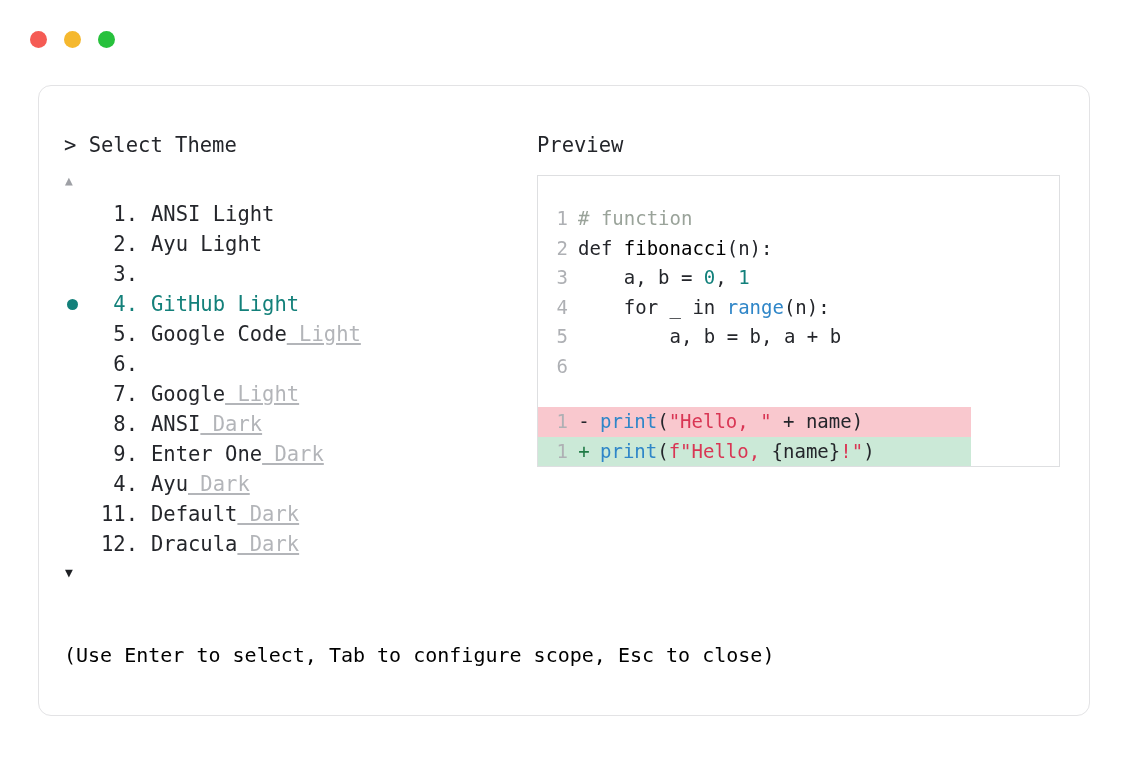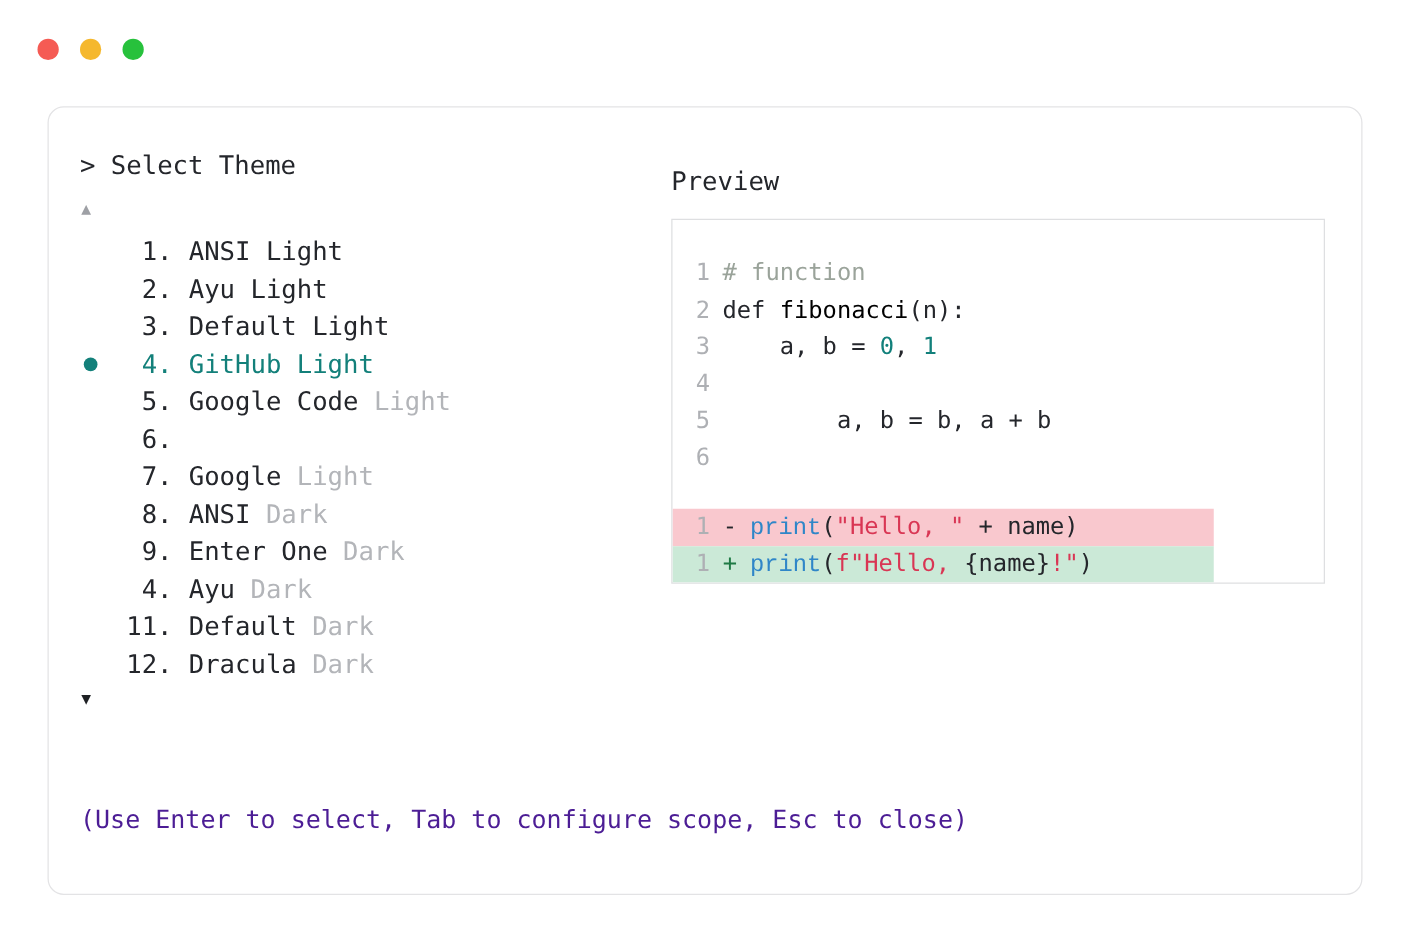--- a/index.html
+++ b/index.html
@@ -54,7 +54,7 @@
   #left-col {
     position: absolute;
     left: 25px;
-    top: 32px;
+    top: 45px;
     width: 470px;
   }
   #right-col {

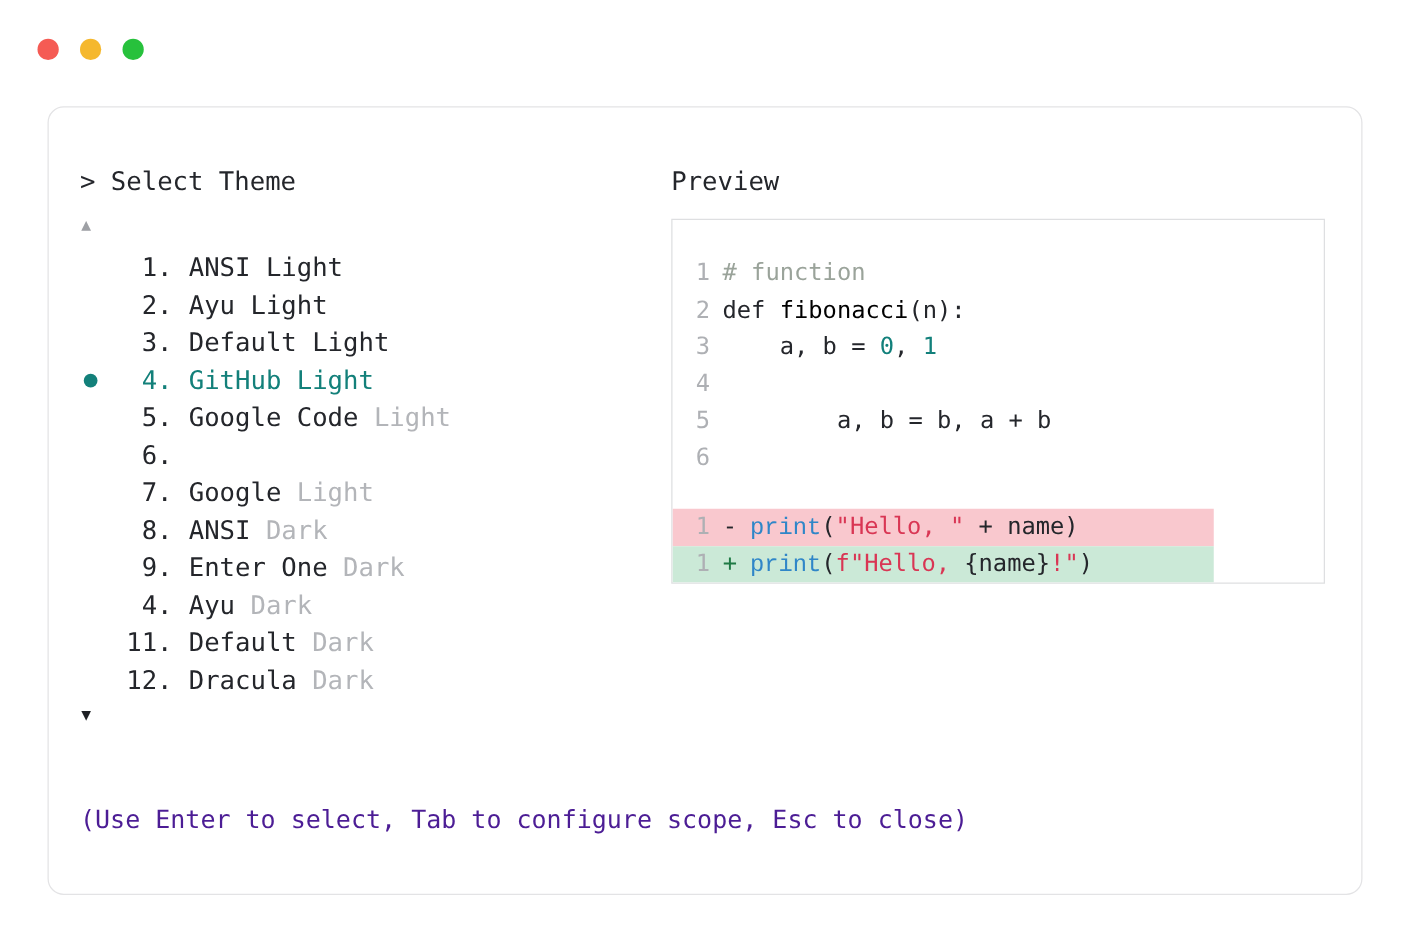--- a/index.html
+++ b/index.html
@@ -210,7 +210,7 @@
       <div id="theme-list">
           <div class="theme-row"><span class="bullet-cell"></span><span class="idx">1.</span><span class="name">ANSI Light</span></div>
           <div class="theme-row"><span class="bullet-cell"></span><span class="idx">2.</span><span class="name">Ayu Light</span></div>
-          <div class="theme-row"><span class="bullet-cell"></span><span class="idx">3.</span><span class="name">Default Light</span></div>
+          <div class="theme-row"><span class="bullet-cell"></span><span class="idx">3.</span></div>
           <div class="theme-row selected"><span class="bullet-cell"><span class="bullet"></span></span><span class="idx">4.</span><span class="name">GitHub Light</span></div>
           <div class="theme-row"><span class="bullet-cell"></span><span class="idx">5.</span><span class="name">Google Code</span><span class="suffix"> Light</span></div>
           <div class="theme-row"><span class="bullet-cell"></span><span class="idx">6.</span></div>

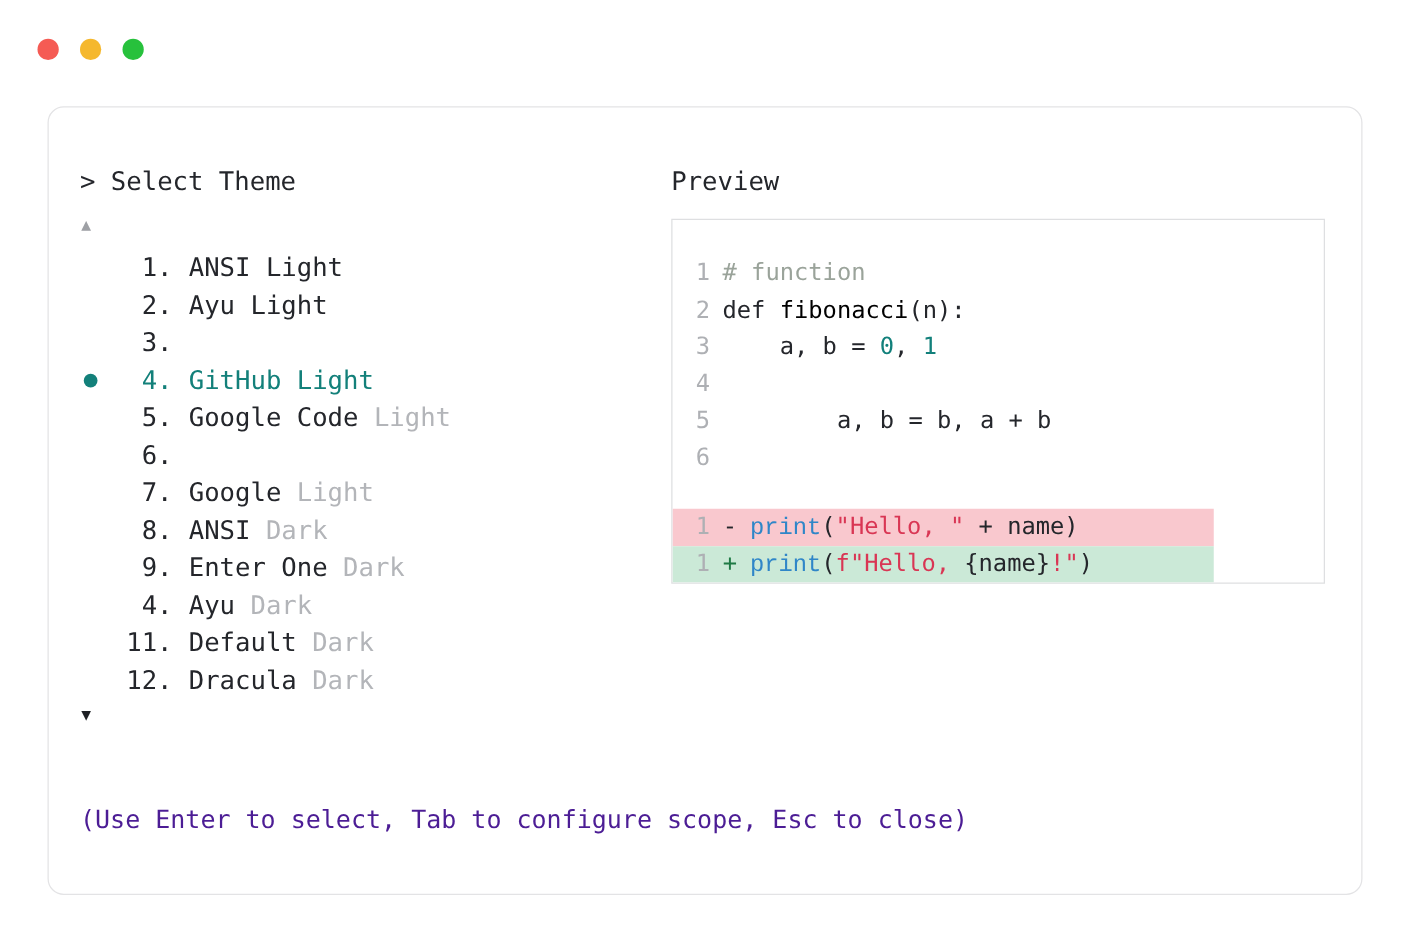--- a/index.html
+++ b/index.html
@@ -231,7 +231,7 @@
             <div class="code-line"><span class="ln">1</span><span class="code-text"><span class="tok-comment"># function</span></span></div>
             <div class="code-line"><span class="ln">2</span><span class="code-text"><span class="tok-plain">def </span><span class="tok-func">fibonacci</span><span class="tok-plain">(n):</span></span></div>
             <div class="code-line"><span class="ln">3</span><span class="code-text"><span class="tok-plain">    a, b = </span><span class="tok-num">0</span><span class="tok-plain">, </span><span class="tok-num">1</span></span></div>
-            <div class="code-line"><span class="ln">4</span></div>
+            <div class="code-line"><span class="ln">4</span><span class="code-text"><span class="tok-plain">    for _ in </span><span class="tok-builtin">range</span><span class="tok-plain">(n):</span></span></div>
             <div class="code-line"><span class="ln">5</span><span class="code-text"><span class="tok-plain">        a, b = b, a + b</span></span></div>
             <div class="code-line"><span class="ln">6</span></div>
           </div>

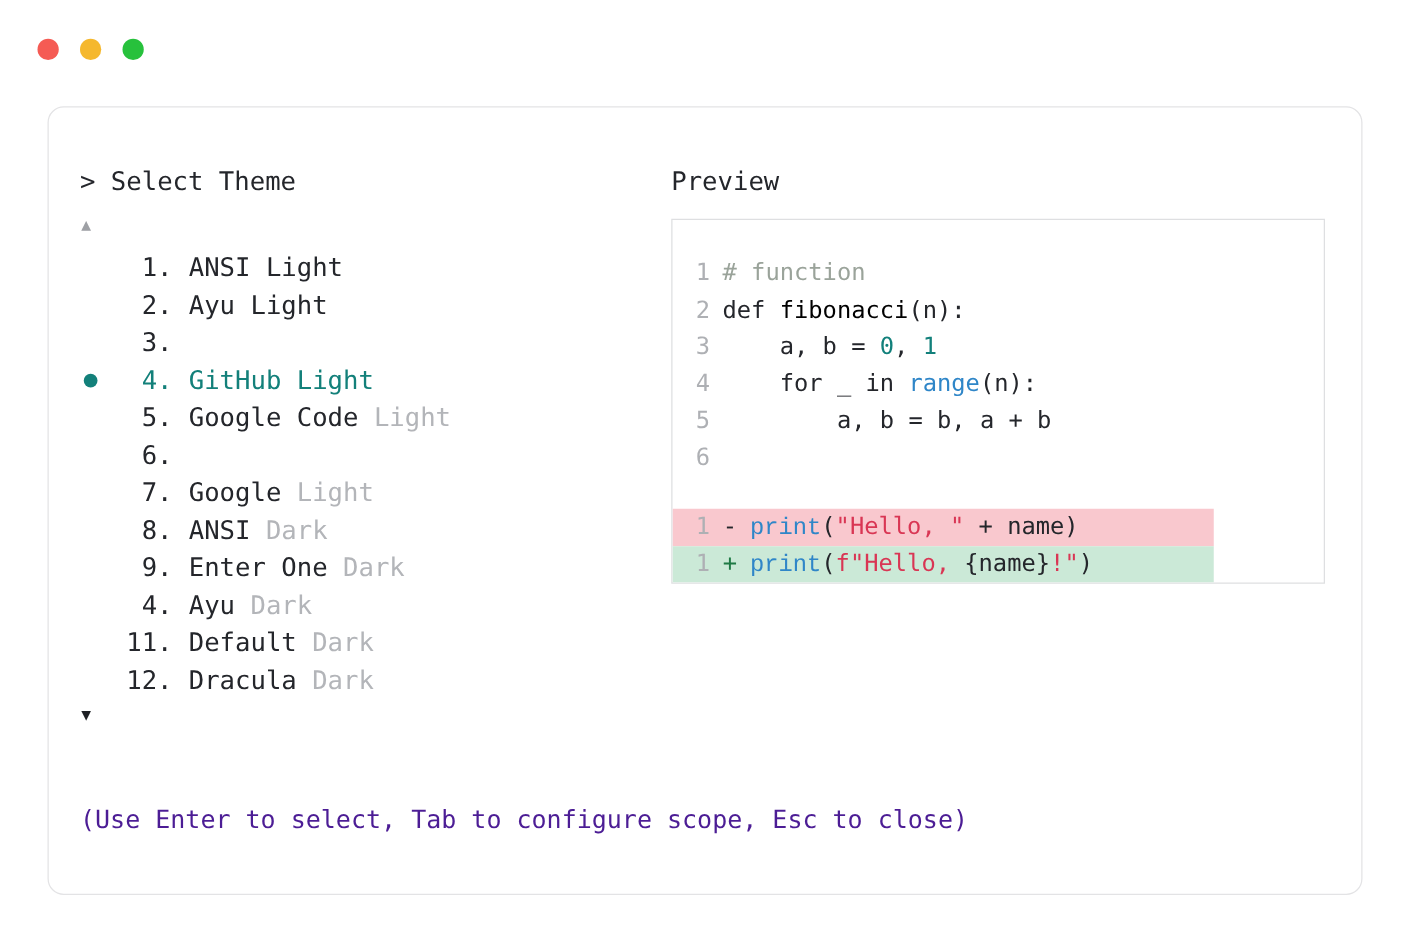--- a/index.html
+++ b/index.html
@@ -119,7 +119,7 @@
     color: #24262b;
   }
   .name { margin-left: 13px; color: #24262b; }
-  .suffix { color: #b3b5b9; }
+  .suffix { color: #b3b5b9; text-decoration: underline; }
   .theme-row.selected .idx,
   .theme-row.selected .idx-dot,
   .theme-row.selected .name,

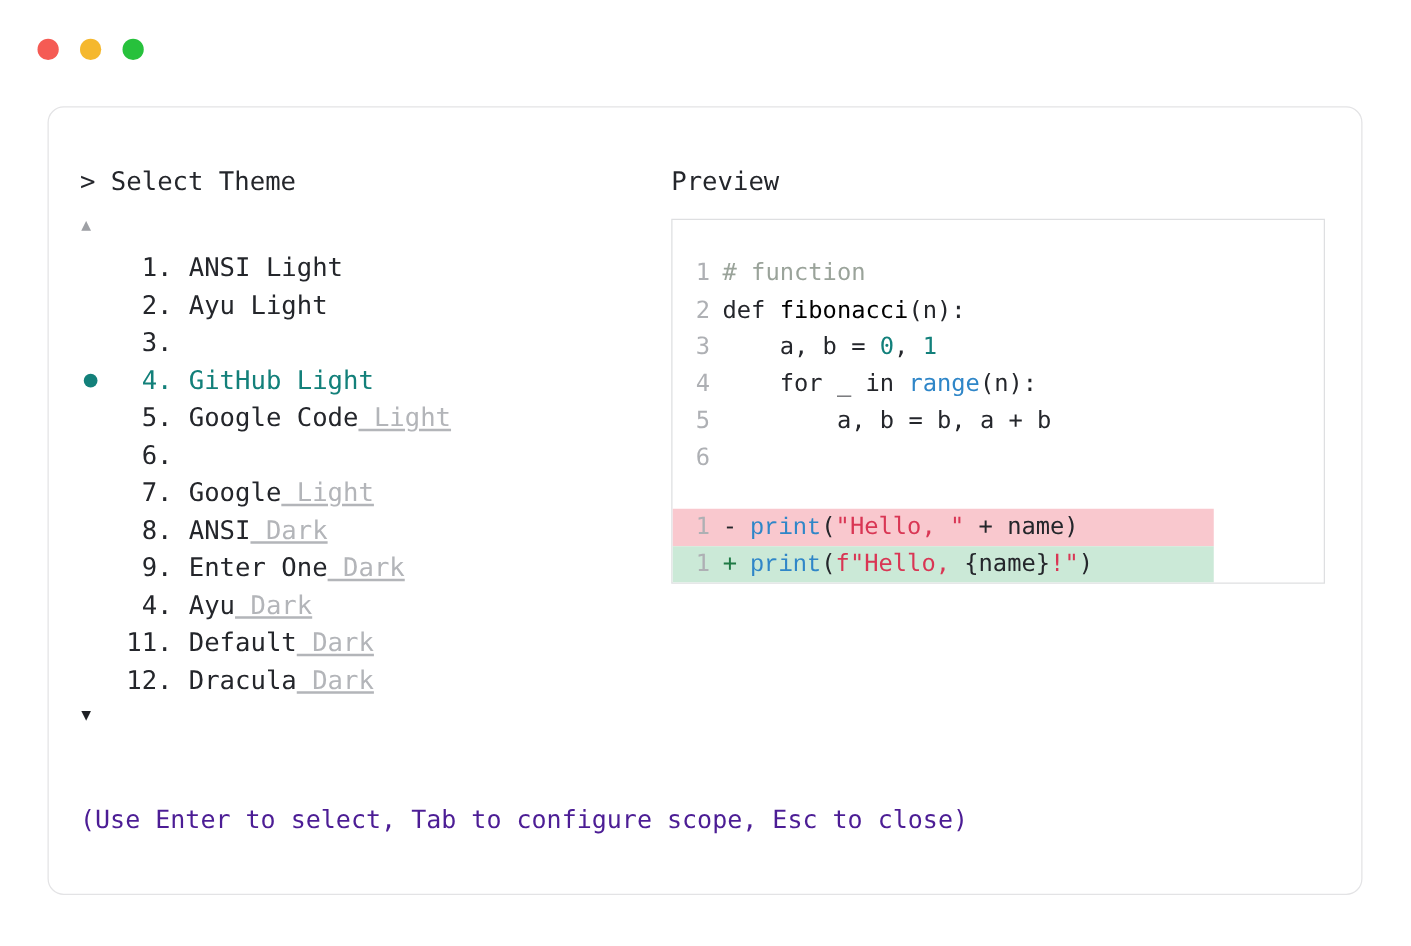--- a/index.html
+++ b/index.html
@@ -162,7 +162,7 @@
   .tok-num     { color: #12807b; }
   .tok-builtin { color: #2f86c8; }
   .tok-str     { color: #d93654; }
-  .tok-print   { color: #2f86c8; font-family: Liberation Mono, monospace; }
+  .tok-print   { color: #2f86c8; }
 
   .diff-line {
     display: flex;

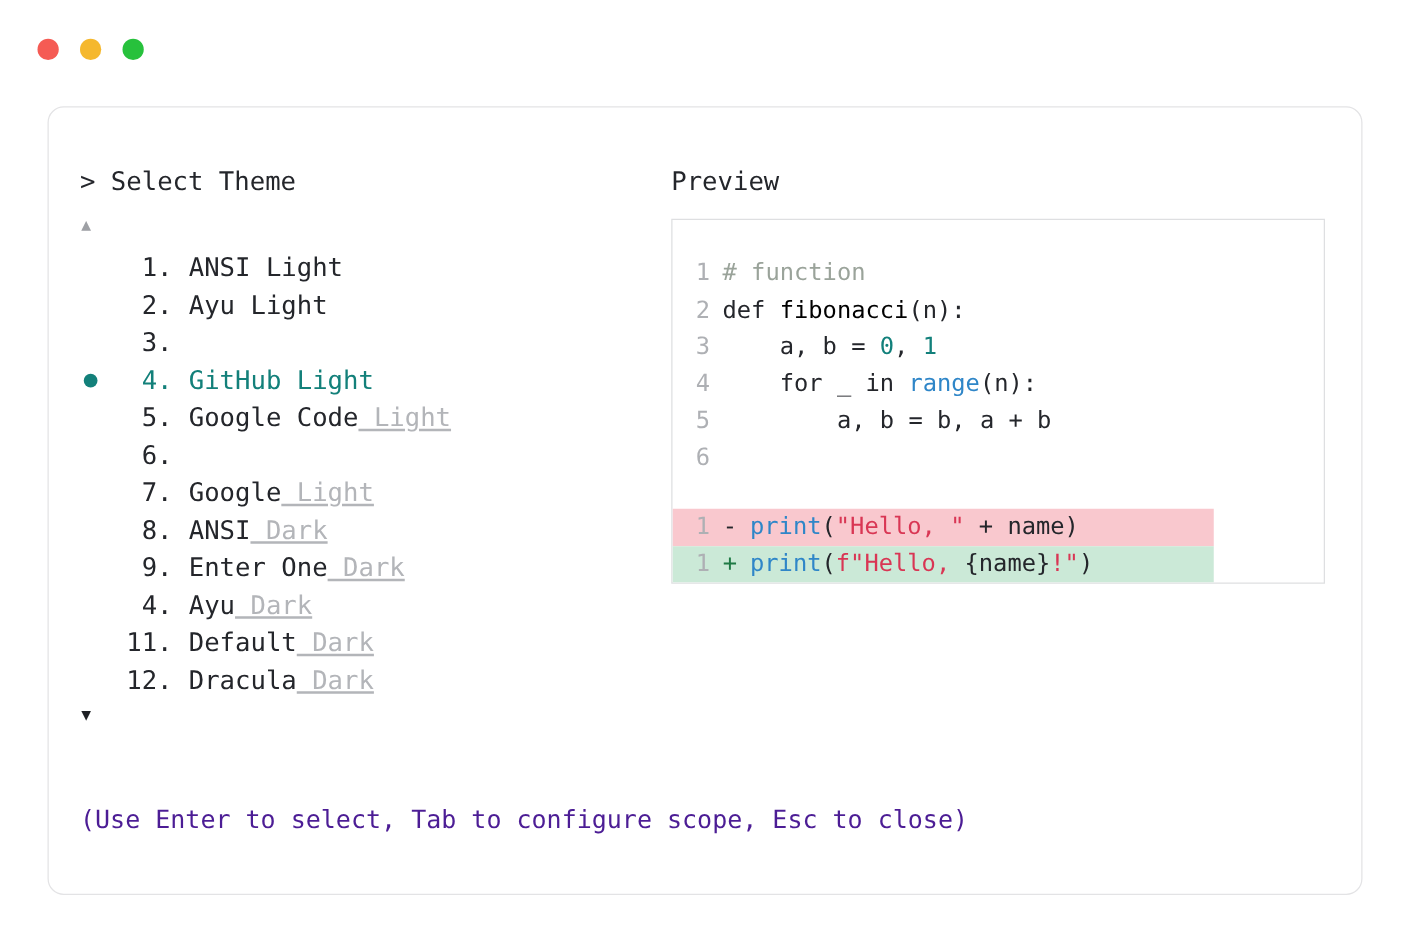--- a/index.html
+++ b/index.html
@@ -188,7 +188,7 @@
     top: 555px;
     font-size: 20px;
     line-height: 28px;
-    color: #4c1d95;
+    color: #000000;
     white-space: pre;
   }
 </style>

